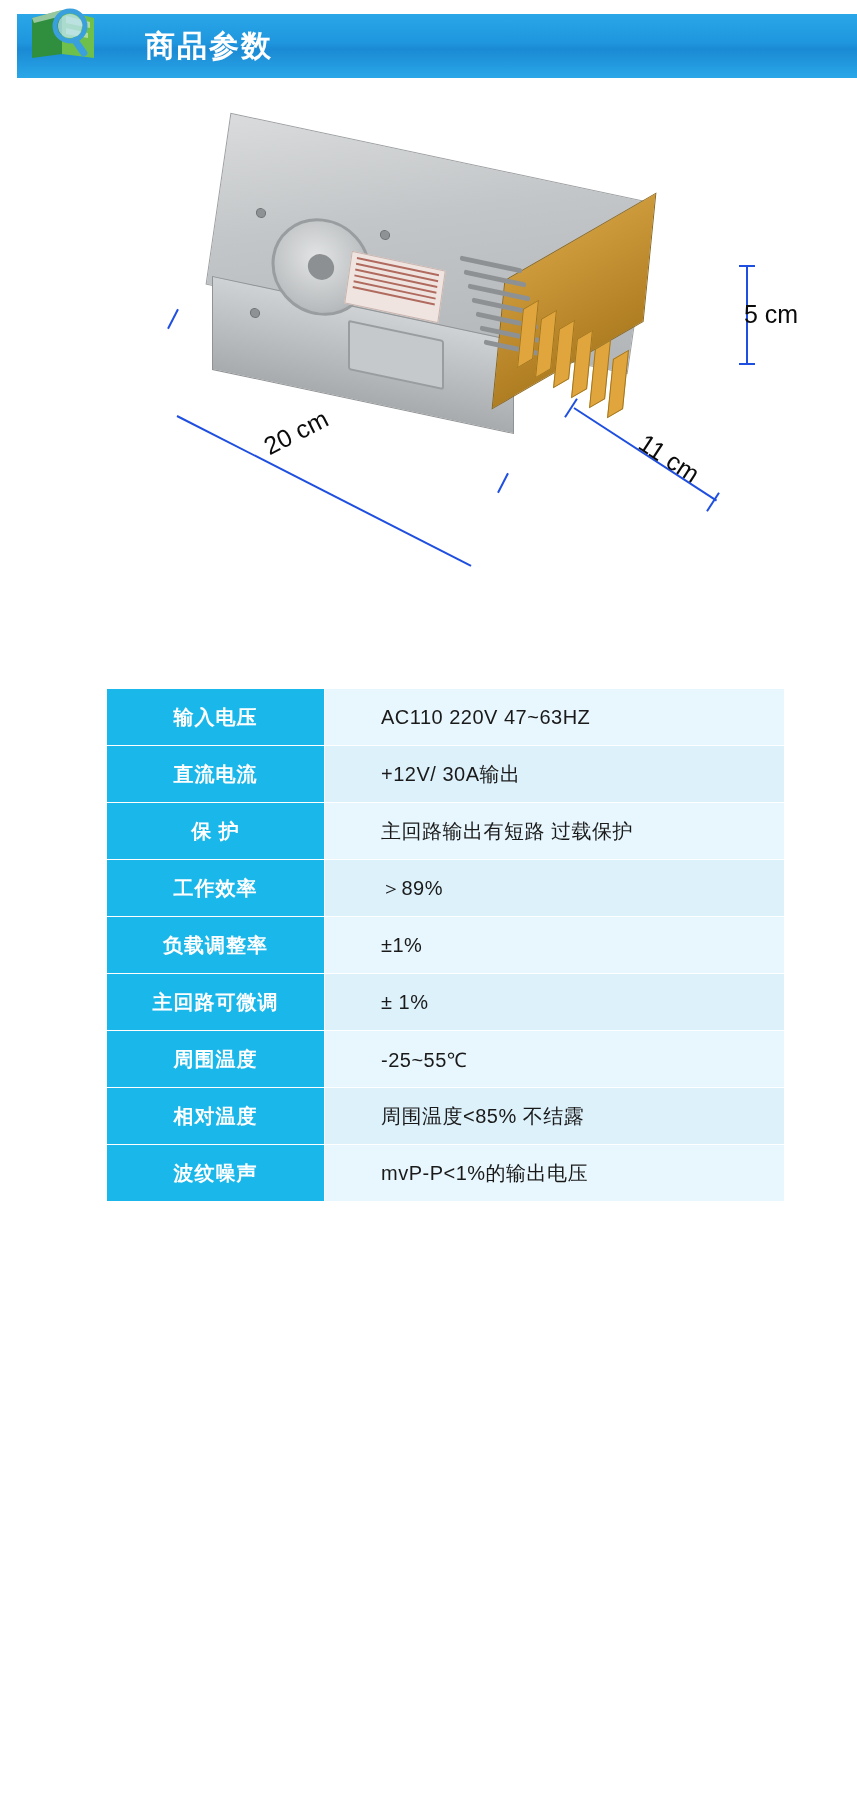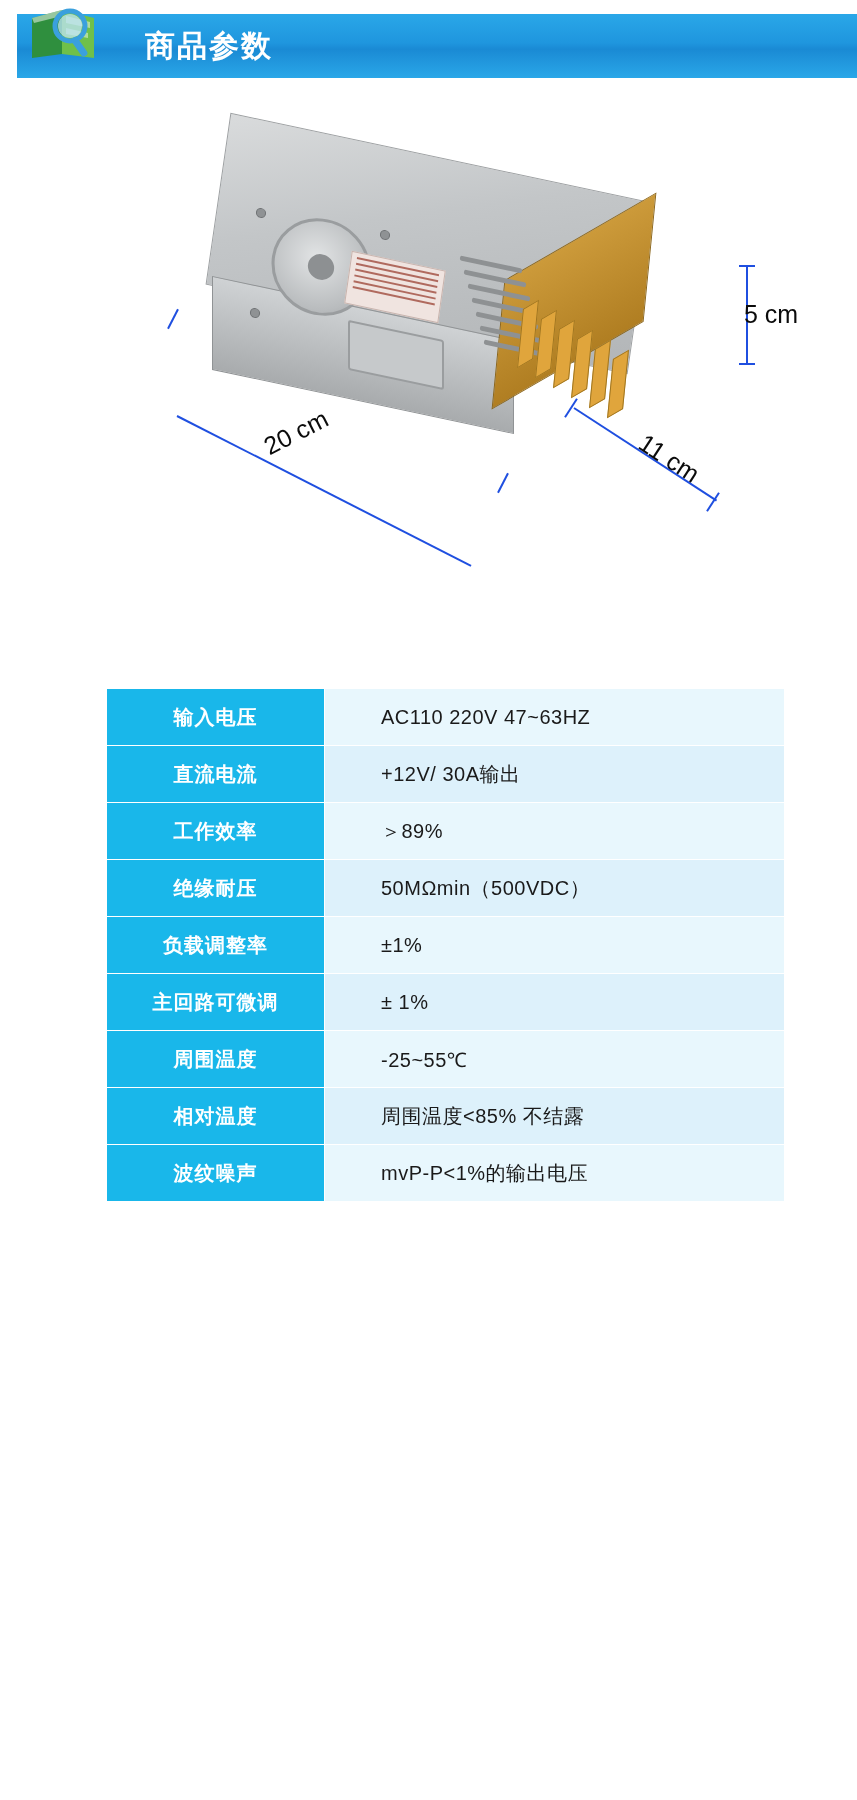--- a/index.html
+++ b/index.html
@@ -307,6 +307,10 @@
       <td class="spec-value">+12V/ 30A输出</td>
     </tr>
     <tr>
+      <td class="spec-name">保      护</td>
+      <td class="spec-value">主回路输出有短路  过载保护</td>
+    </tr>
+    <tr>
       <td class="spec-name">工作效率</td>
       <td class="spec-value">＞89%</td>
     </tr>

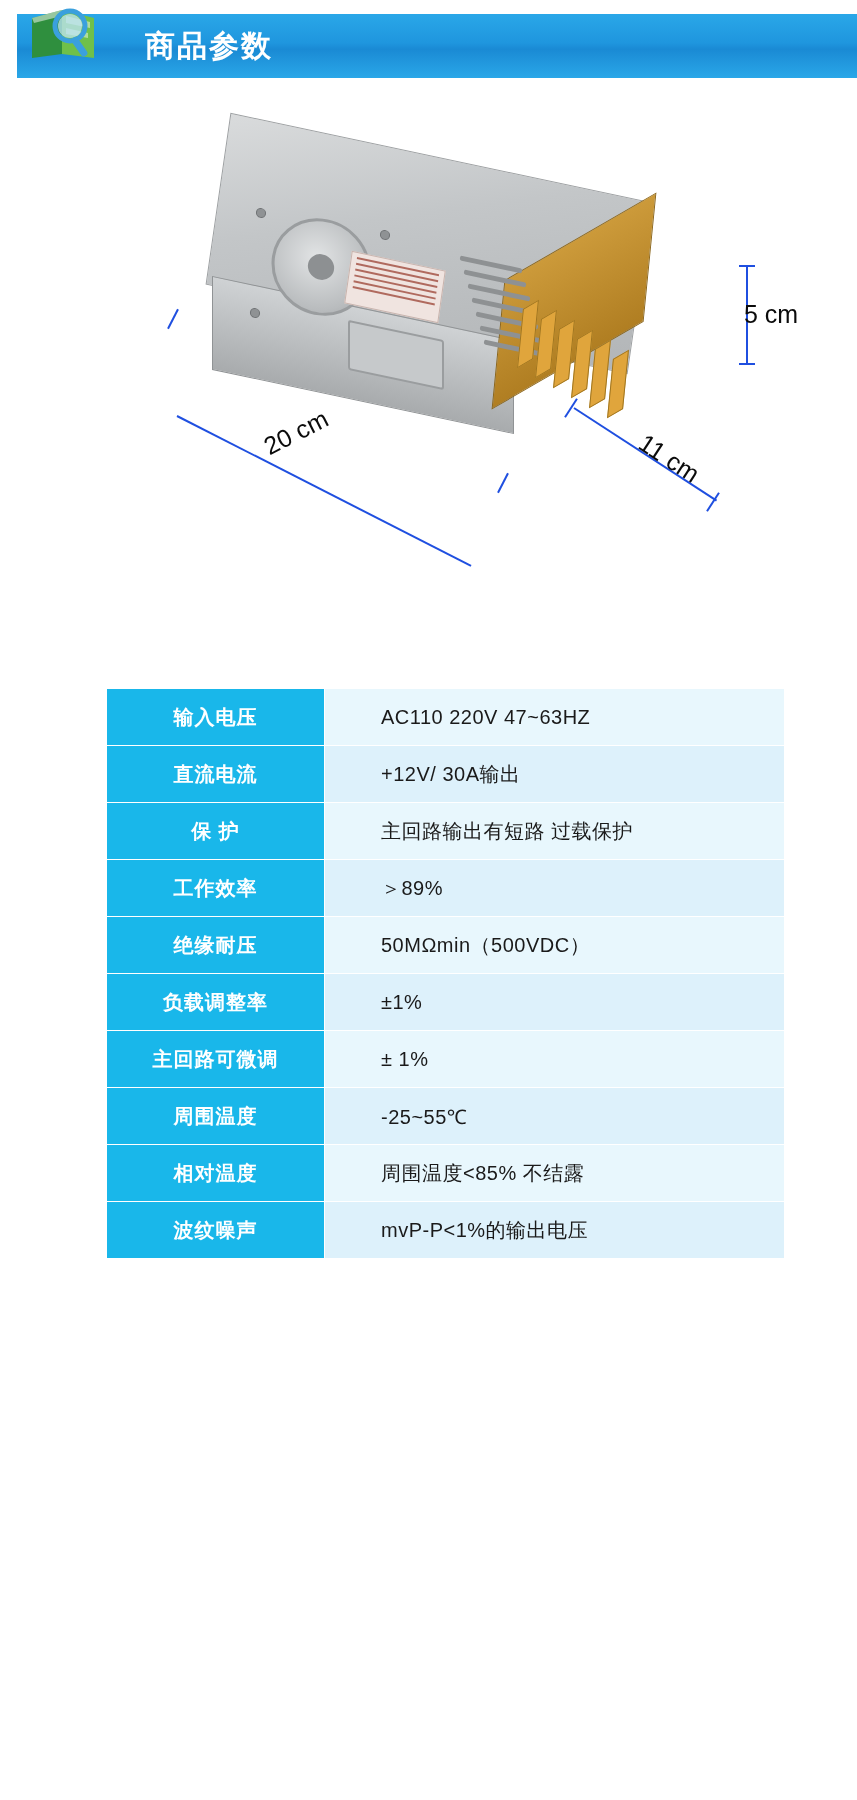--- a/index.html
+++ b/index.html
@@ -315,10 +315,6 @@
       <td class="spec-value">＞89%</td>
     </tr>
     <tr>
-      <td class="spec-name">绝缘耐压</td>
-      <td class="spec-value">50MΩmin（500VDC）</td>
-    </tr>
-    <tr>
       <td class="spec-name">负载调整率</td>
       <td class="spec-value">±1%</td>
     </tr>

